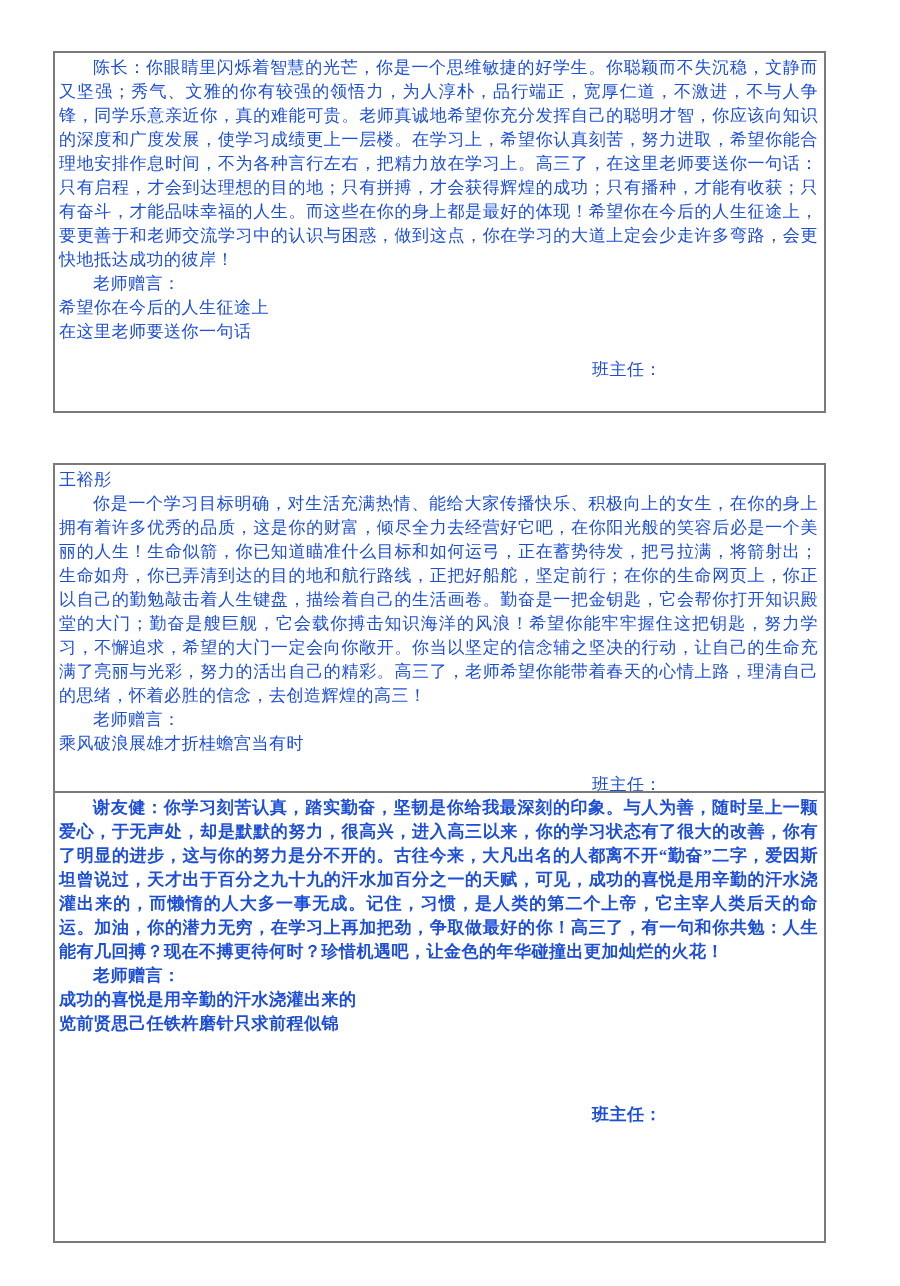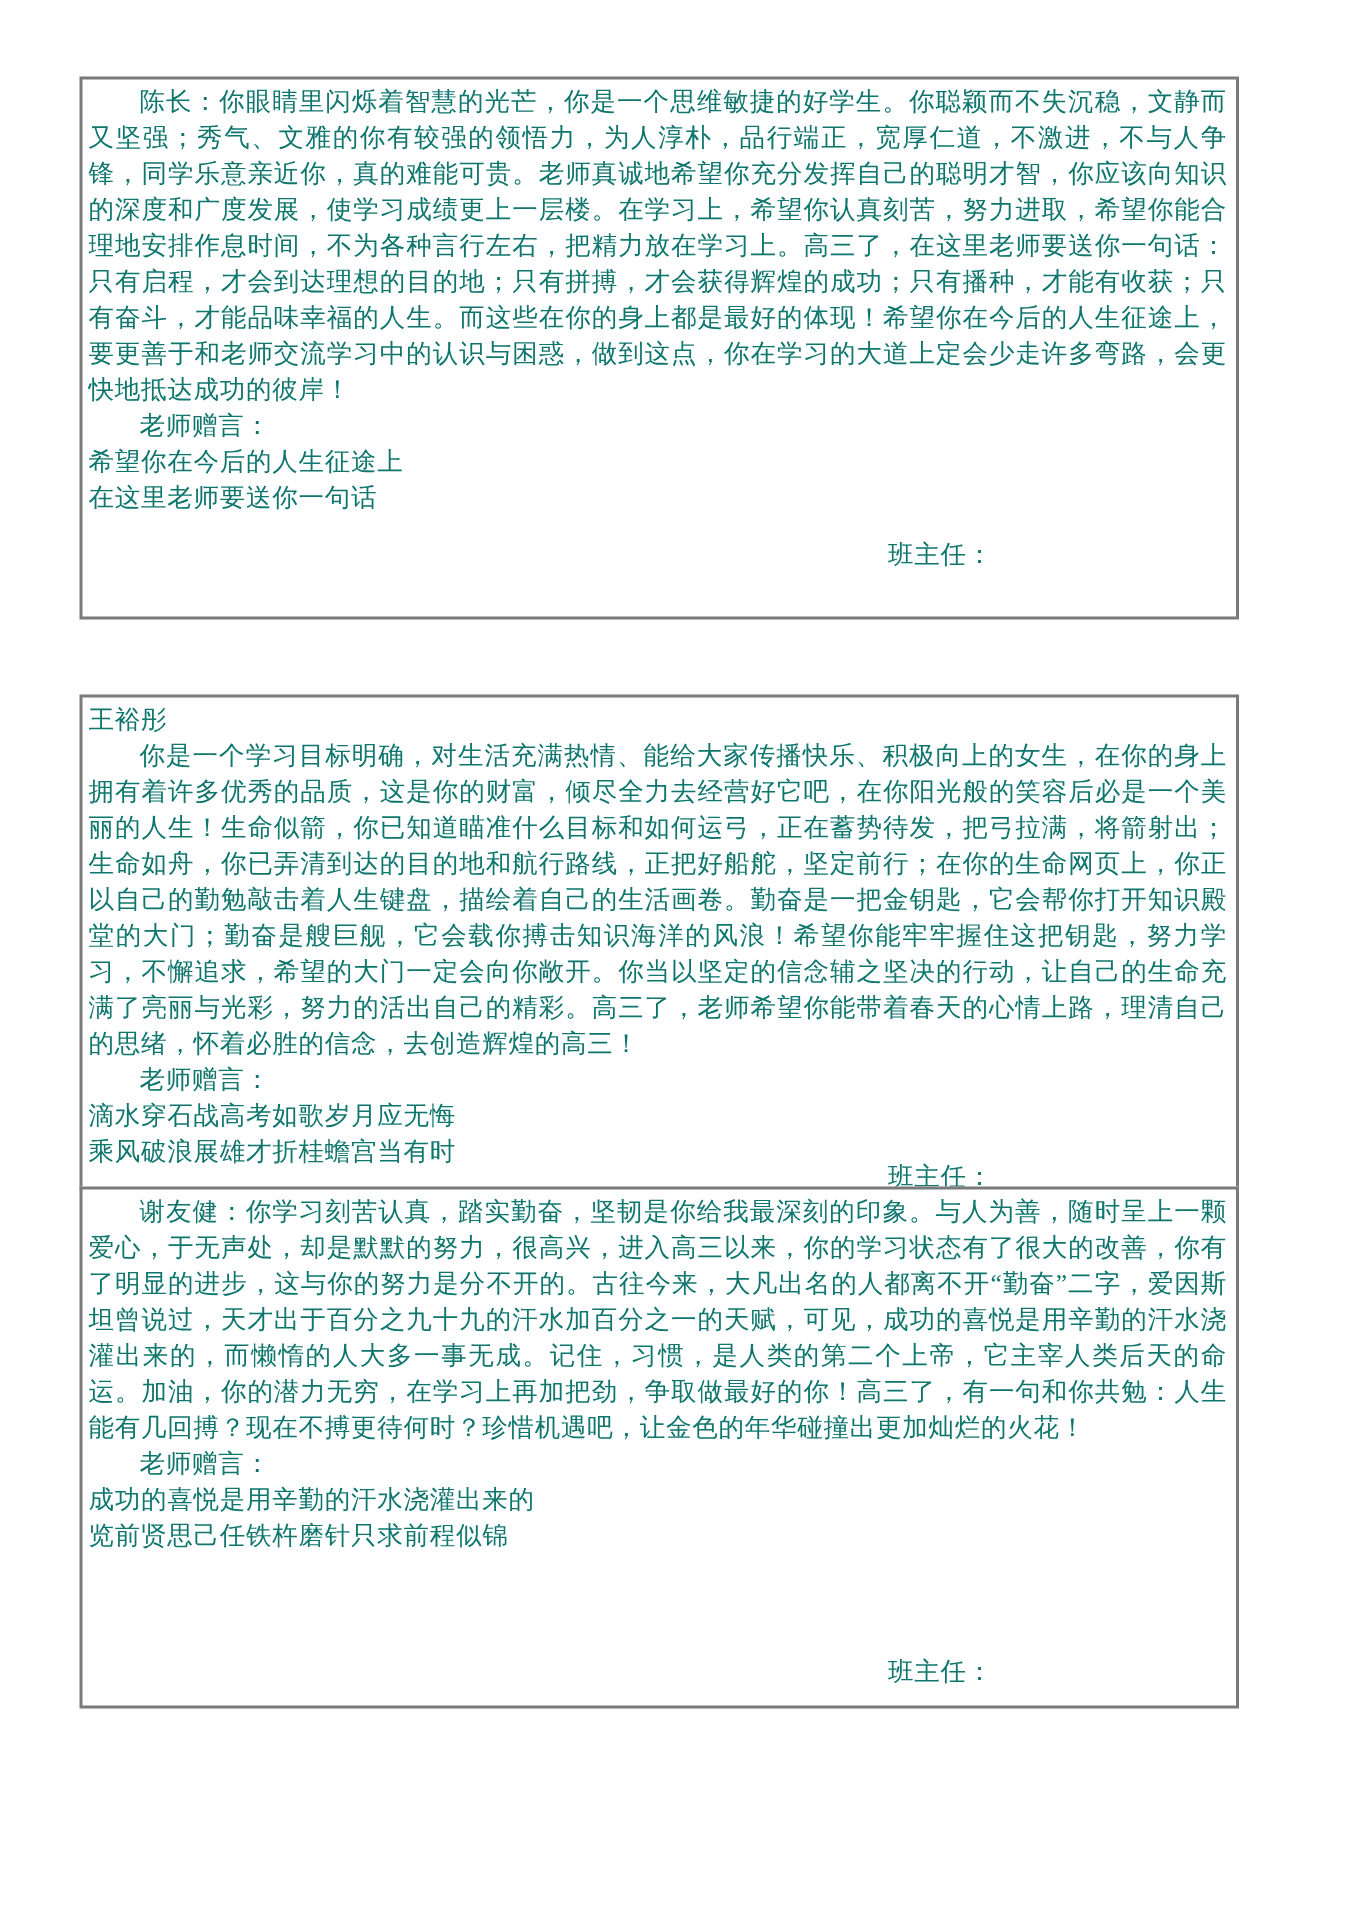--- a/index.html
+++ b/index.html
@@ -13,7 +13,7 @@
     height: 1286px;
     background: #ffffff;
     font-family: "Liberation Serif", "DejaVu Serif", serif;
-    color: #0f766e;
+    color: #1d4ed8;
   }
   .card {
     position: absolute;

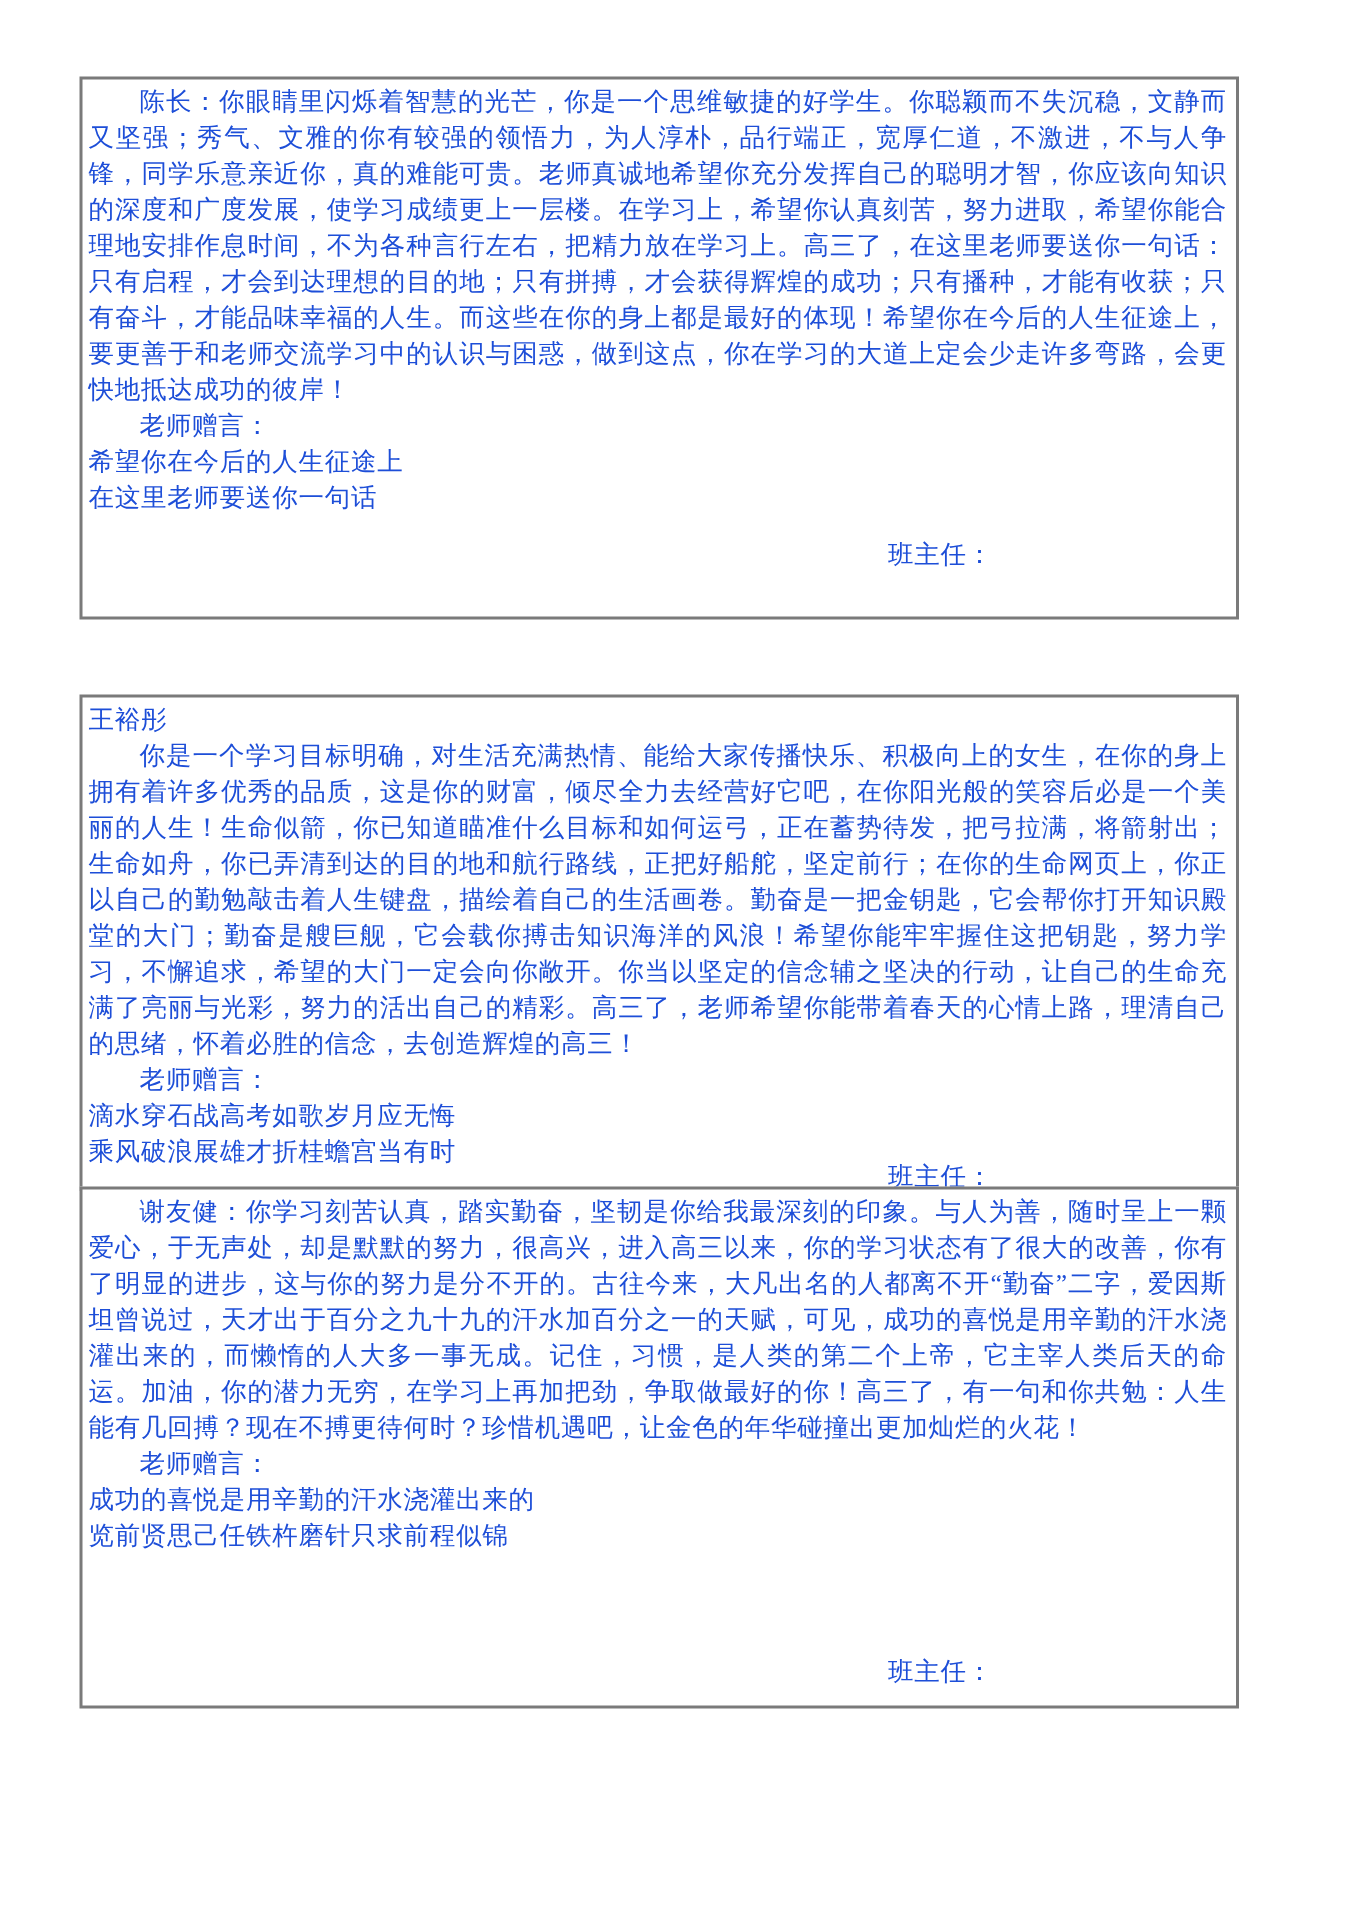--- a/index.html
+++ b/index.html
@@ -72,7 +72,6 @@
     <div class="name-line">王裕彤</div>
     <p class="body-text">你是一个学习目标明确，对生活充满热情、能给大家传播快乐、积极向上的女生，在你的身上拥有着许多优秀的品质，这是你的财富，倾尽全力去经营好它吧，在你阳光般的笑容后必是一个美丽的人生！生命似箭，你已知道瞄准什么目标和如何运弓，正在蓄势待发，把弓拉满，将箭射出；生命如舟，你已弄清到达的目的地和航行路线，正把好船舵，坚定前行；在你的生命网页上，你正以自己的勤勉敲击着人生键盘，描绘着自己的生活画卷。勤奋是一把金钥匙，它会帮你打开知识殿堂的大门；勤奋是艘巨舰，它会载你搏击知识海洋的风浪！希望你能牢牢握住这把钥匙，努力学习，不懈追求，希望的大门一定会向你敞开。你当以坚定的信念辅之坚决的行动，让自己的生命充满了亮丽与光彩，努力的活出自己的精彩。高三了，老师希望你能带着春天的心情上路，理清自己的思绪，怀着必胜的信念，去创造辉煌的高三！</p>
     <div class="label-line">老师赠言：</div>
-    <div class="couplet">滴水穿石战高考如歌岁月应无悔</div>
     <div class="couplet">乘风破浪展雄才折桂蟾宫当有时</div>
     <div class="homeroom">班主任：</div>
   </div>

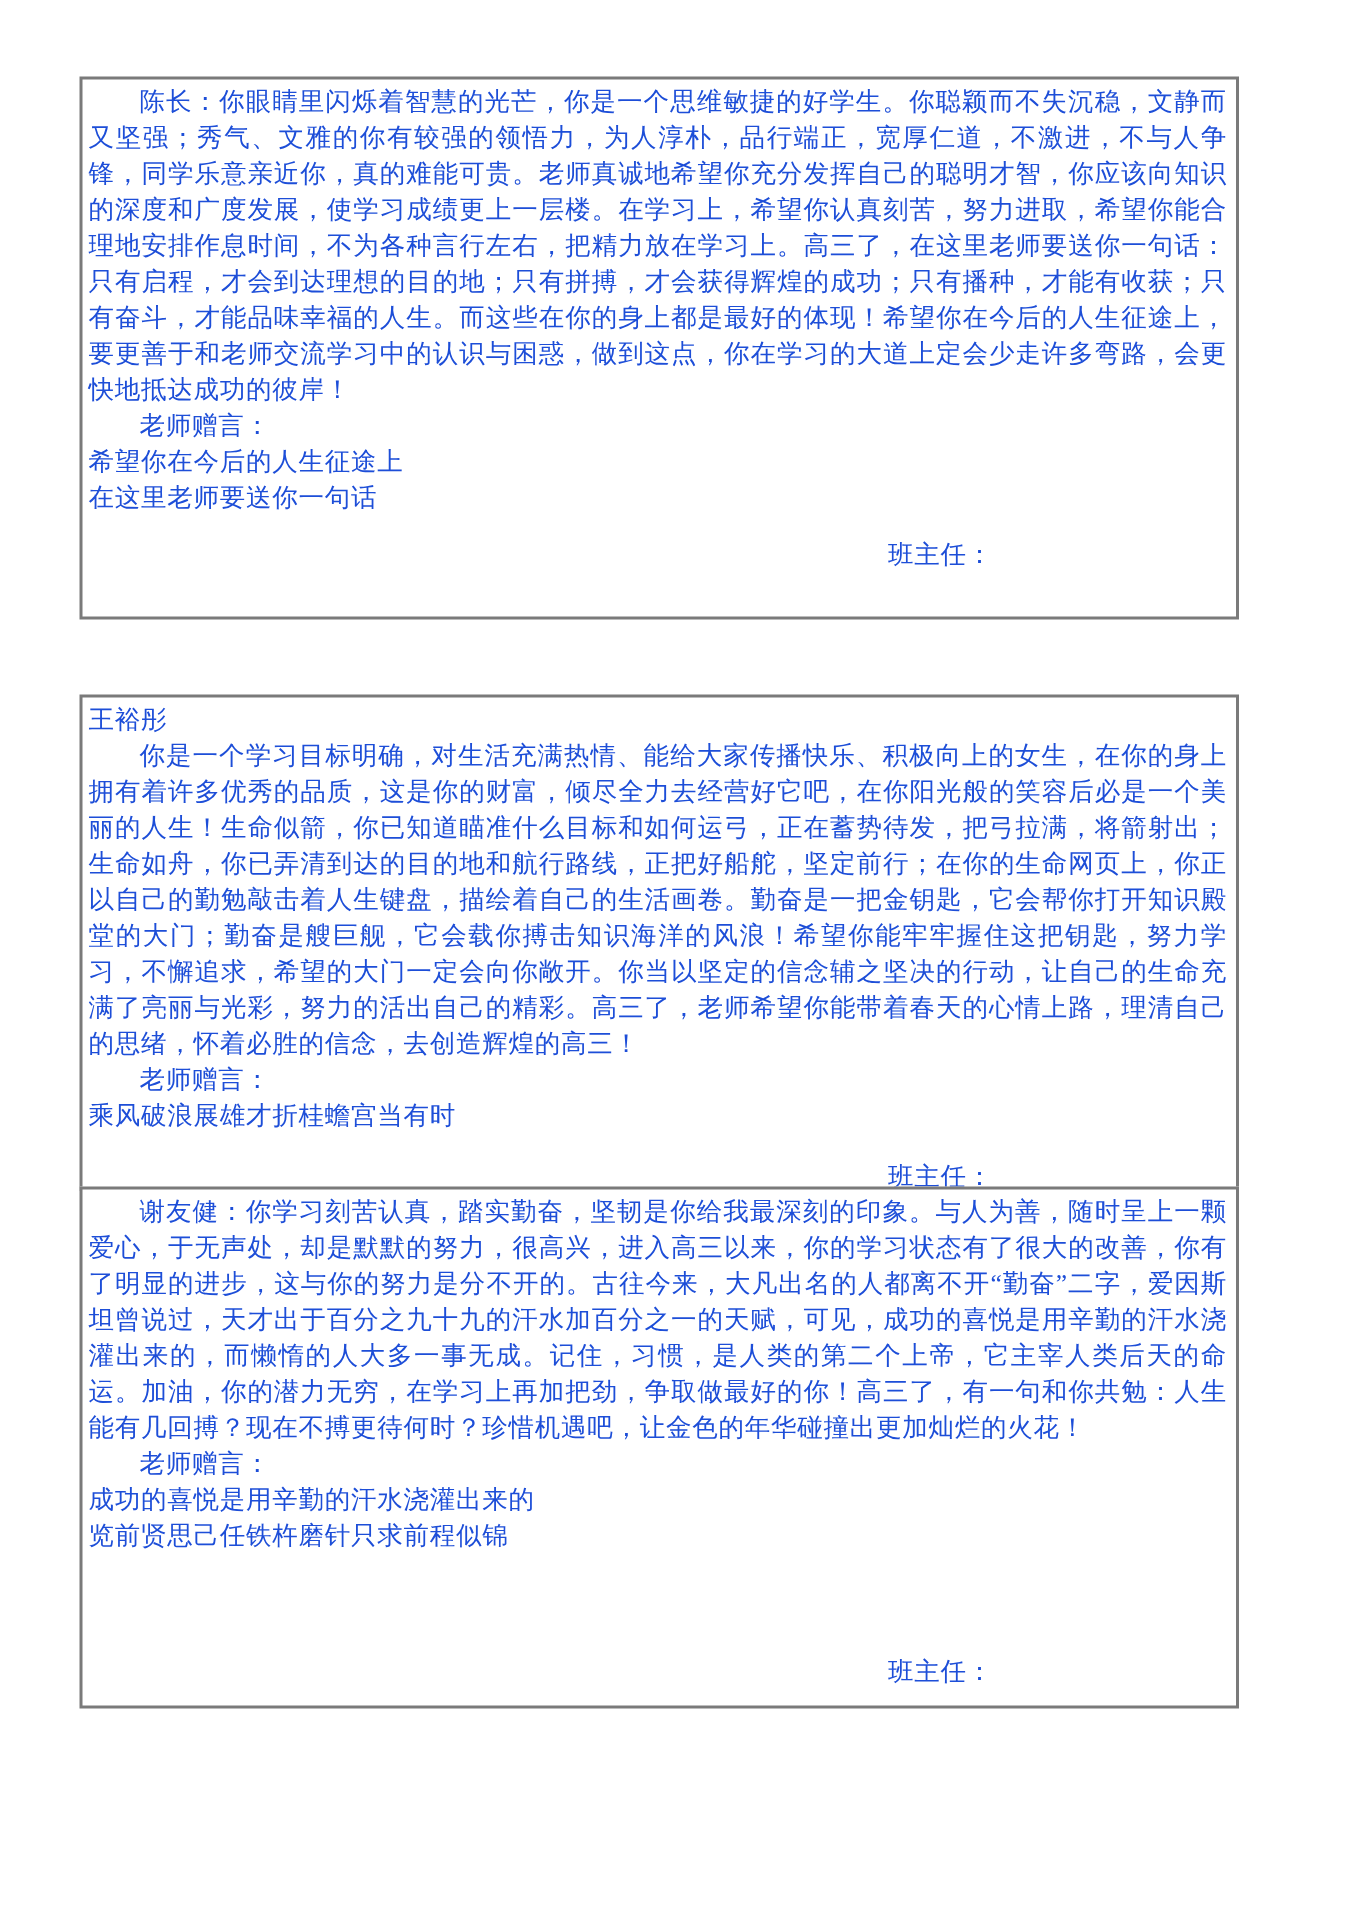--- a/index.html
+++ b/index.html
@@ -30,7 +30,7 @@
   }
   .card-1 { top: 51px;  height: 362px; }
   .card-2 { top: 463px; height: 331px; }
-  .card-3 { top: 791px; height: 348px; }
+  .card-3 { top: 791px; height: 452px; font-weight: bold; }
 
   .name-line {
     margin: 0;

